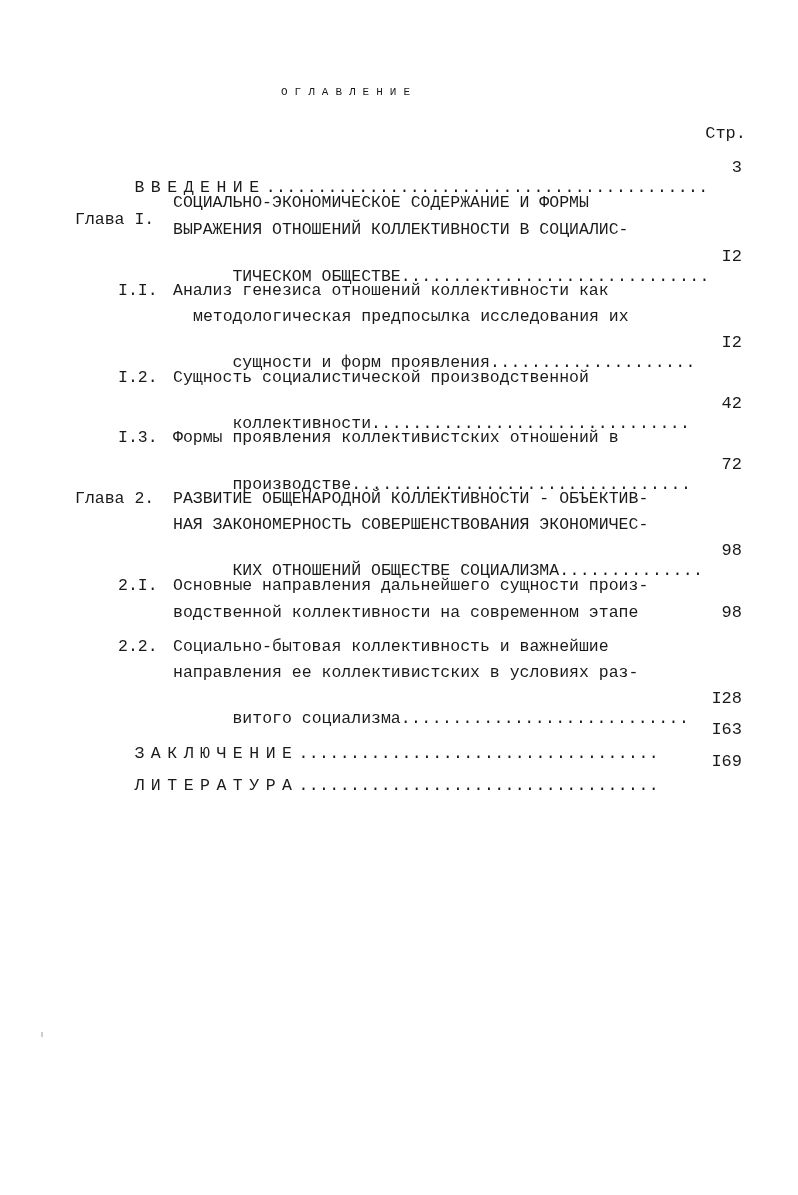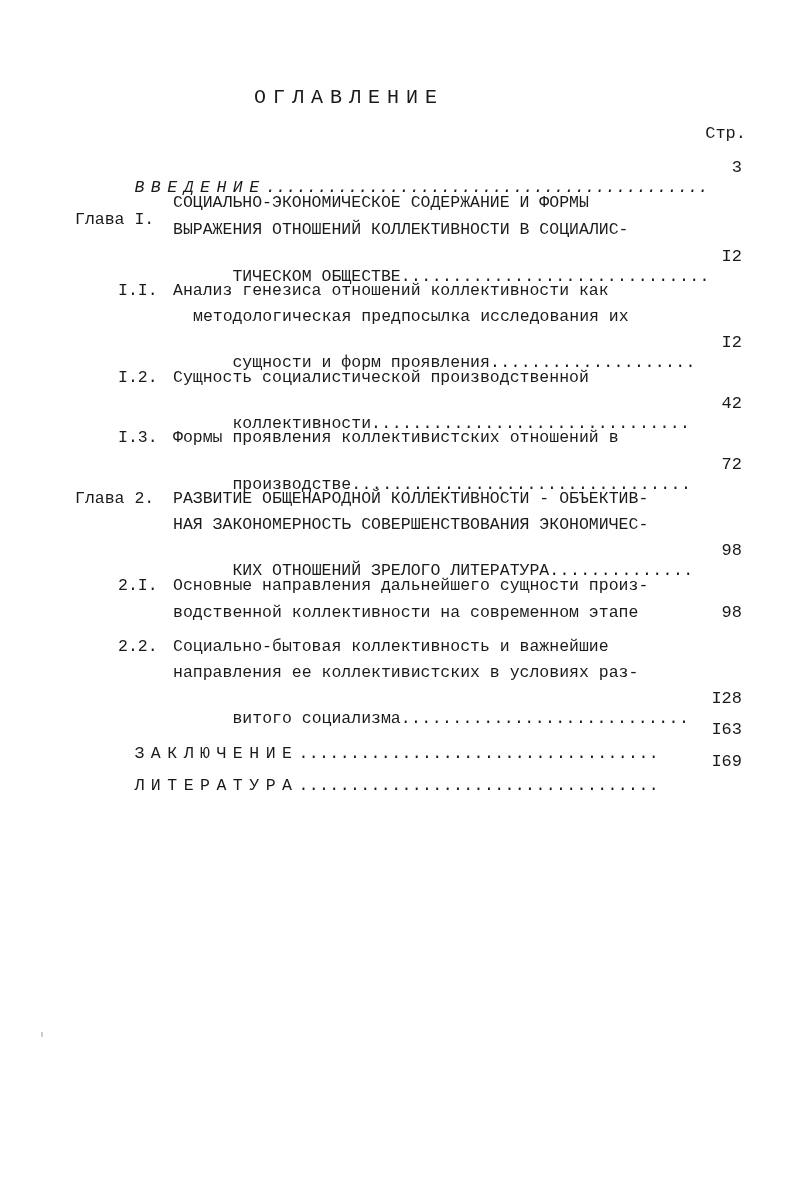--- a/index.html
+++ b/index.html
@@ -24,7 +24,7 @@
       text-align: center;
       padding-left: 61px;
       box-sizing: border-box;
-      font-size: 20px;
+      font-size: 11px;
       letter-spacing: 7px;
     }
     .page-col-label {

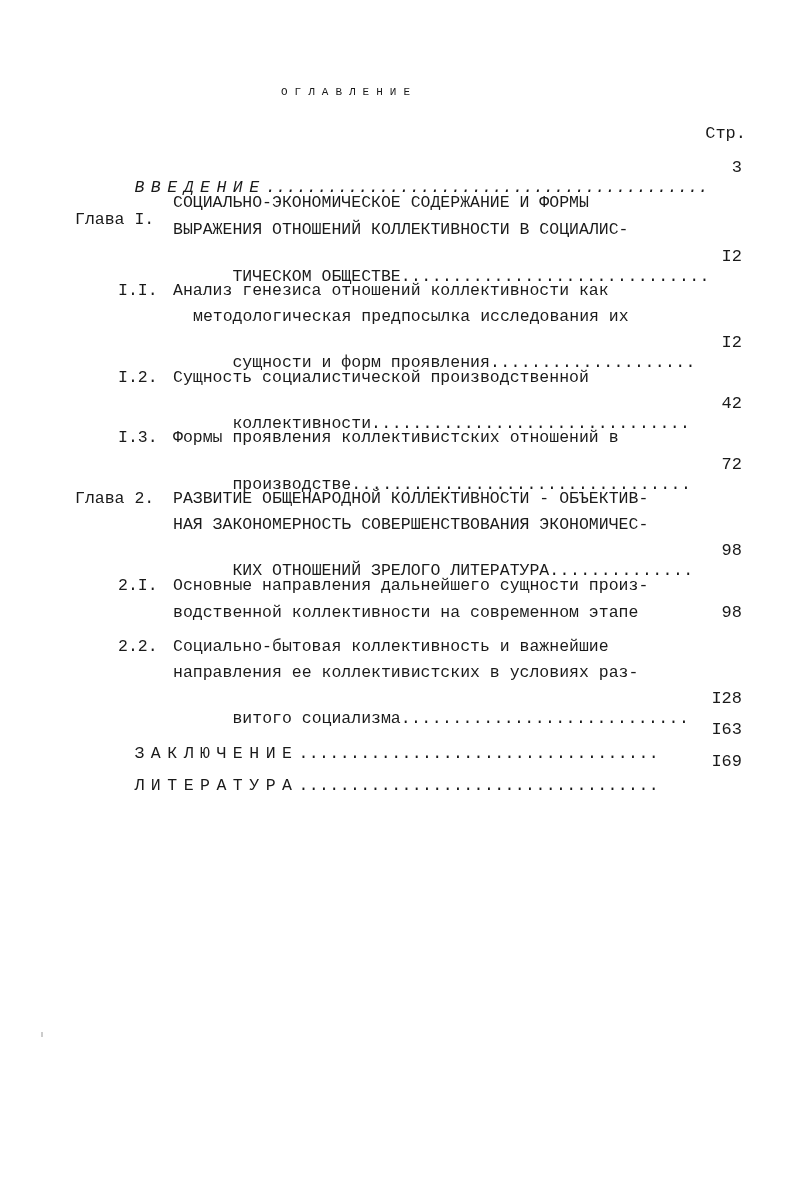--- a/index.html
+++ b/index.html
@@ -71,7 +71,7 @@
   <div class="page-col-label">Стр.</div>
 
   <div>
-    <div class="line" style="top:158px; left:75px;font-style:italic;">
+    <div class="line" style="top:158px; left:75px;">
       <span class="spaced">ВВЕДЕНИЕ</span><span class="dots">...........................................</span>
     </div>
     <div class="pnum" style="top:158px;">3</div>

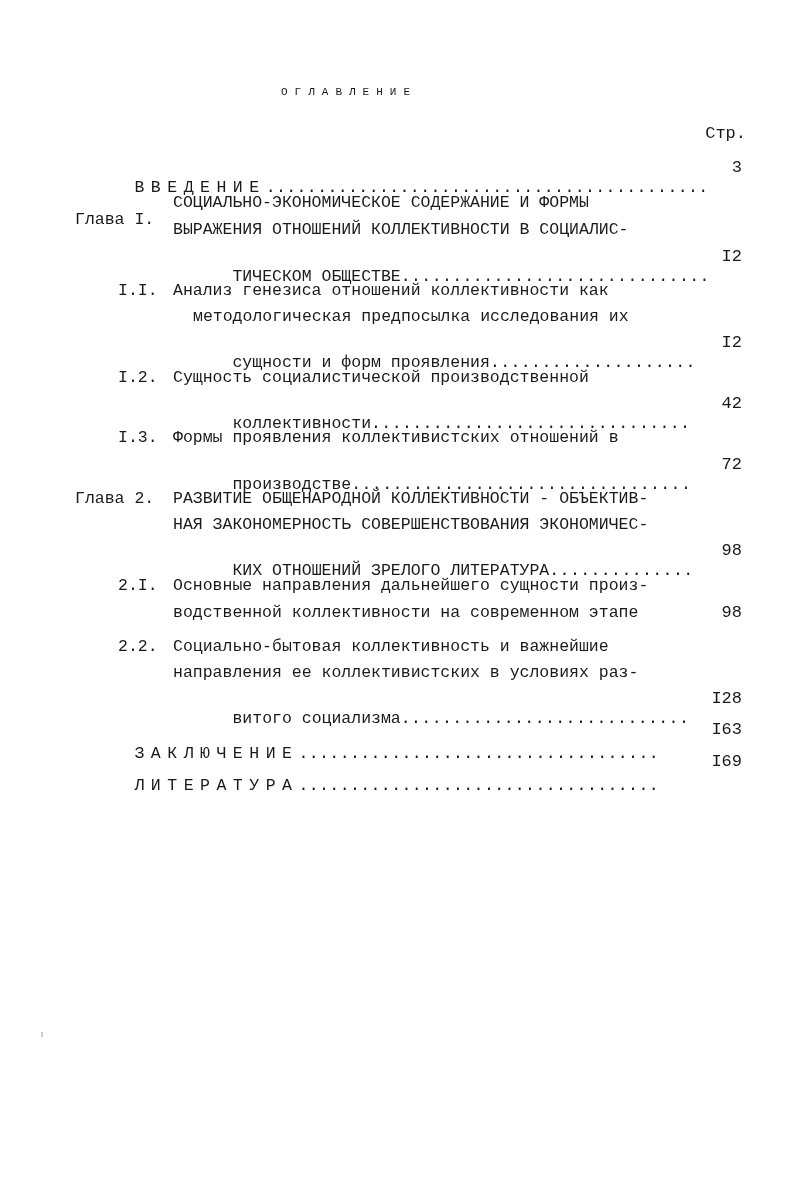--- a/index.html
+++ b/index.html
@@ -120,7 +120,7 @@
     <div class="line" style="top:489px; left:173px;">РАЗВИТИЕ ОБЩЕНАРОДНОЙ КОЛЛЕКТИВНОСТИ - ОБЪЕКТИВ-</div>
     <div class="line" style="top:515px; left:173px;">НАЯ ЗАКОНОМЕРНОСТЬ СОВЕРШЕНСТВОВАНИЯ ЭКОНОМИЧЕС-</div>
     <div class="line" style="top:541px; left:173px;">
-      <span>КИХ ОТНОШЕНИЙ ЗРЕЛОГО ЛИТЕРАТУРА</span><span class="dots">..............</span>
+      <span>КИХ ОТНОШЕНИЙ ОБЩЕСТВЕ СОЦИАЛИЗМА</span><span class="dots">..............</span>
     </div>
     <div class="pnum" style="top:541px;">98</div>
   </div>

